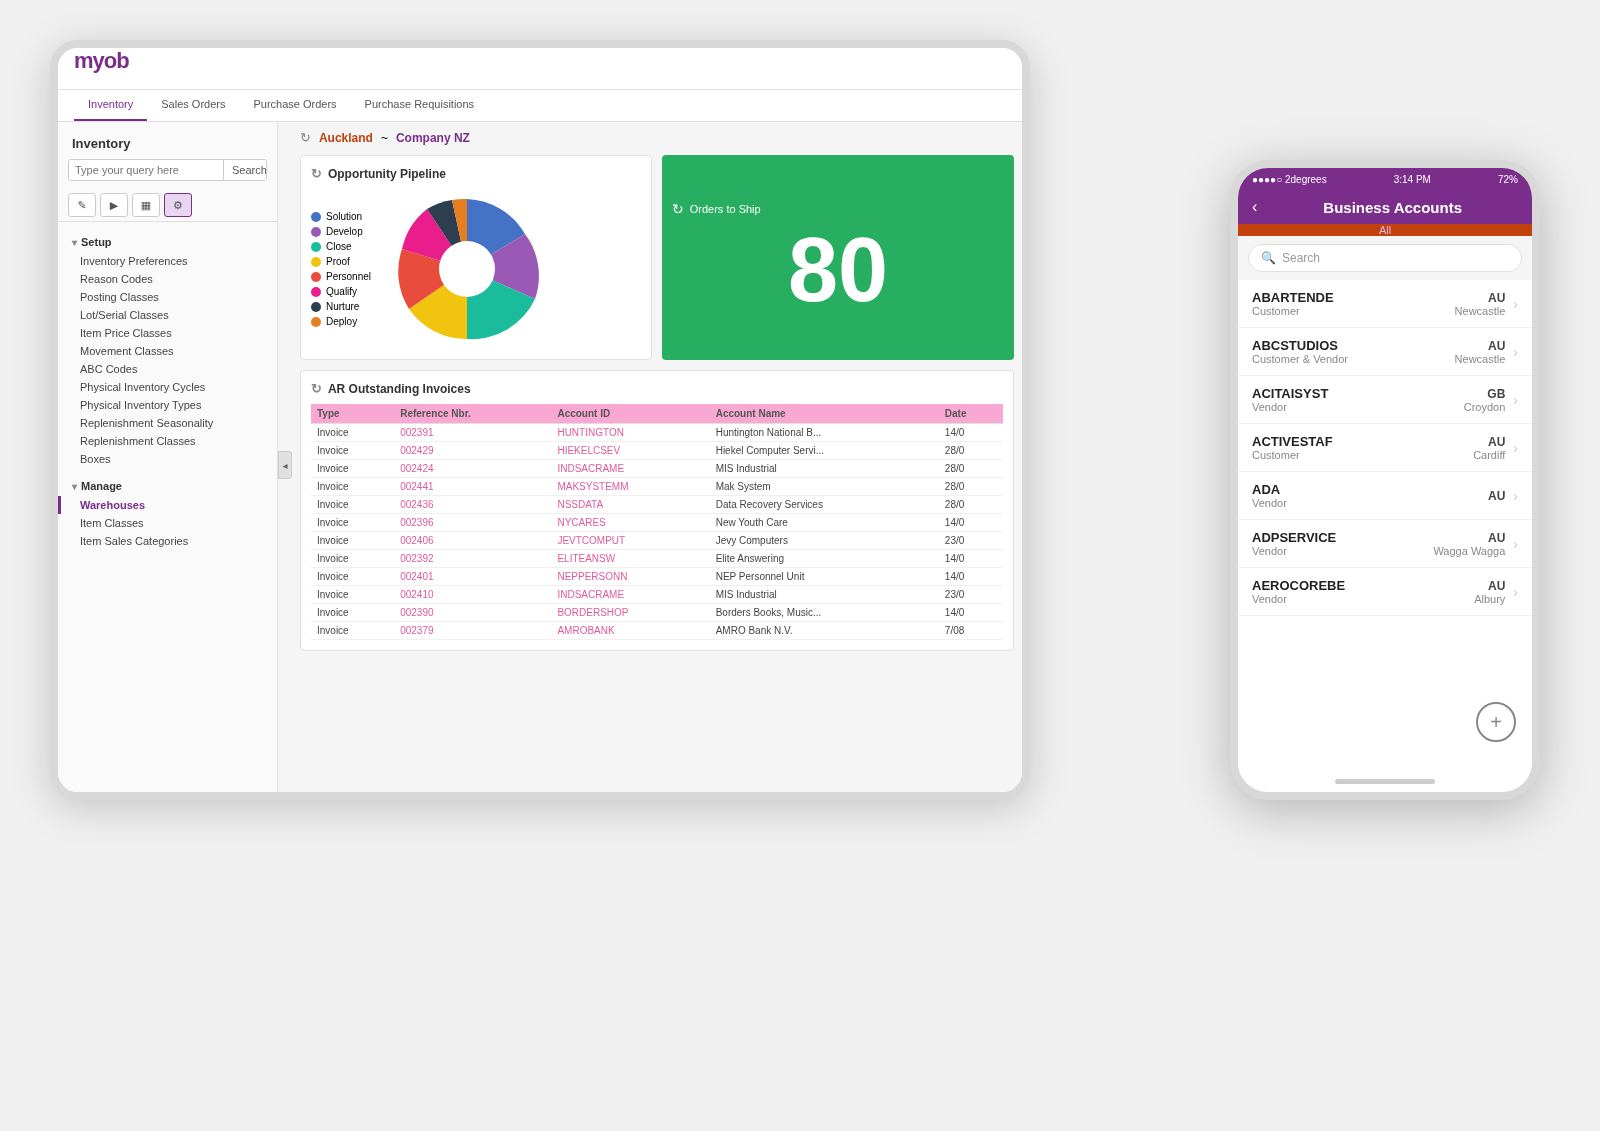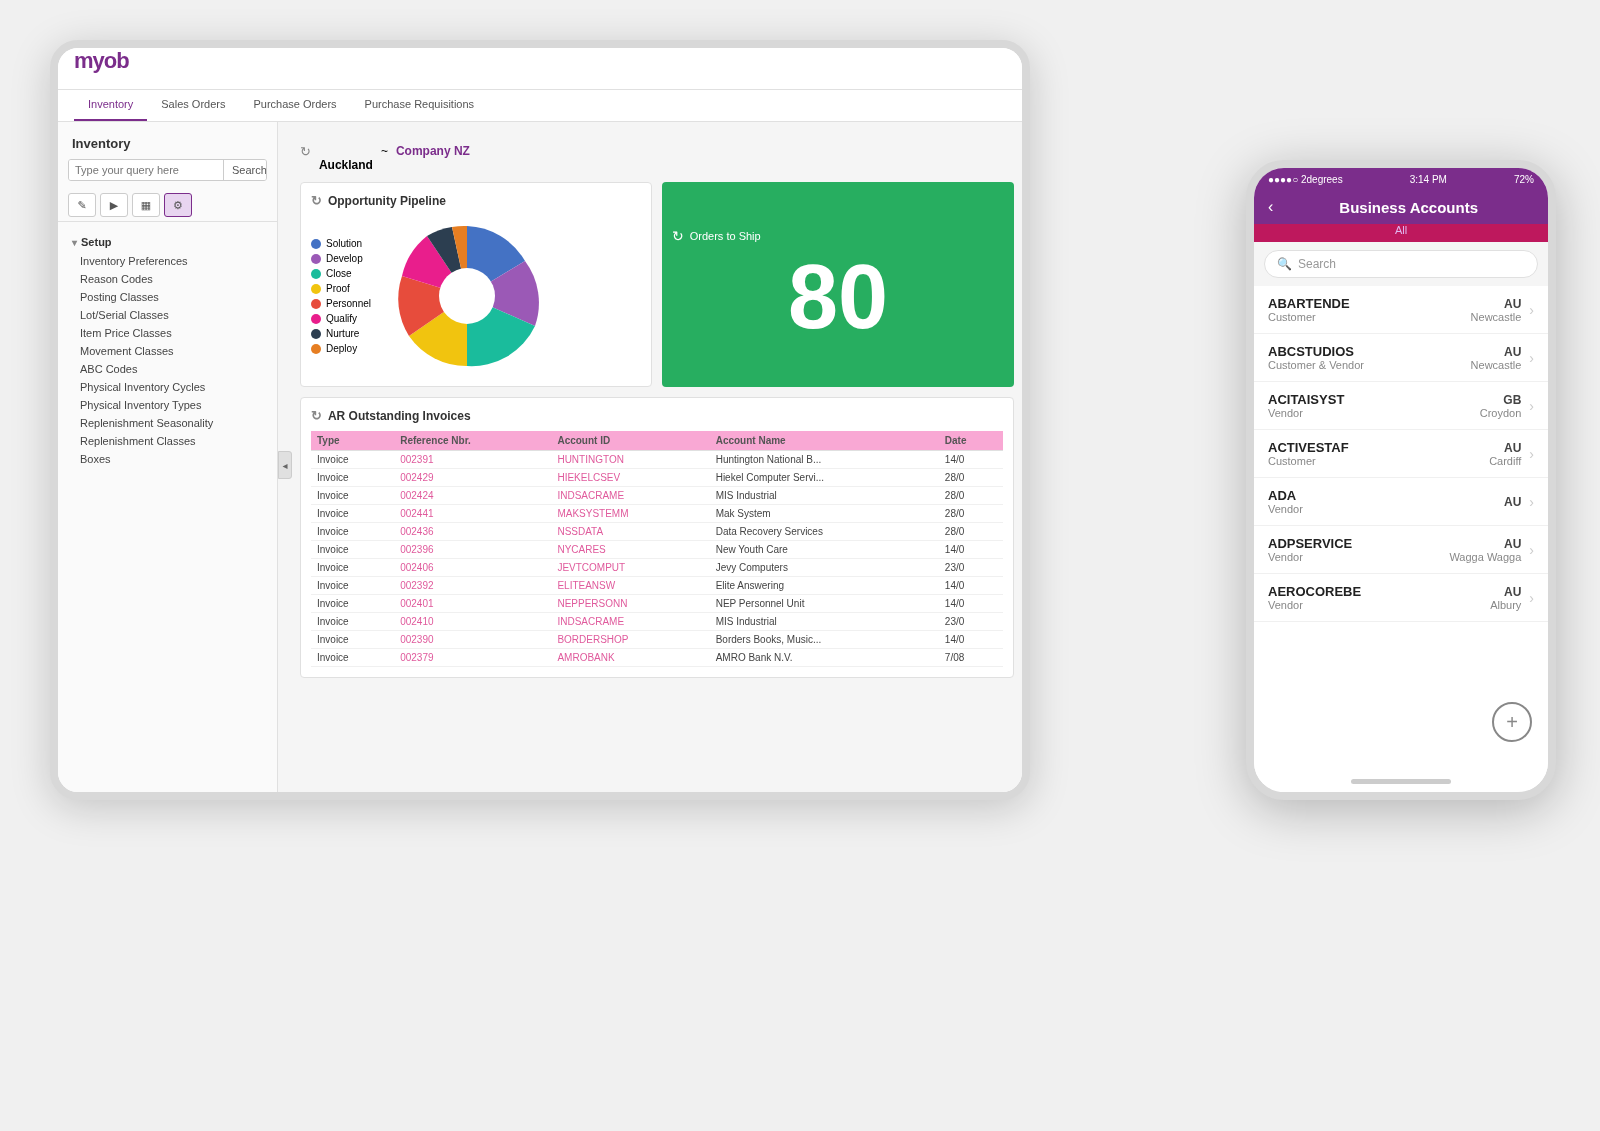--- a/index.html
+++ b/index.html
@@ -245,7 +245,7 @@
       cursor: pointer;
       font-size: 13px;
     }
-    .location-text { color: #000000; font-weight: 600; margin-top: 28px; }
+    .location-text { color: #c2410c; font-weight: 600; }
     .company-tag {
       color: #7b2d8b;
       font-weight: 600;

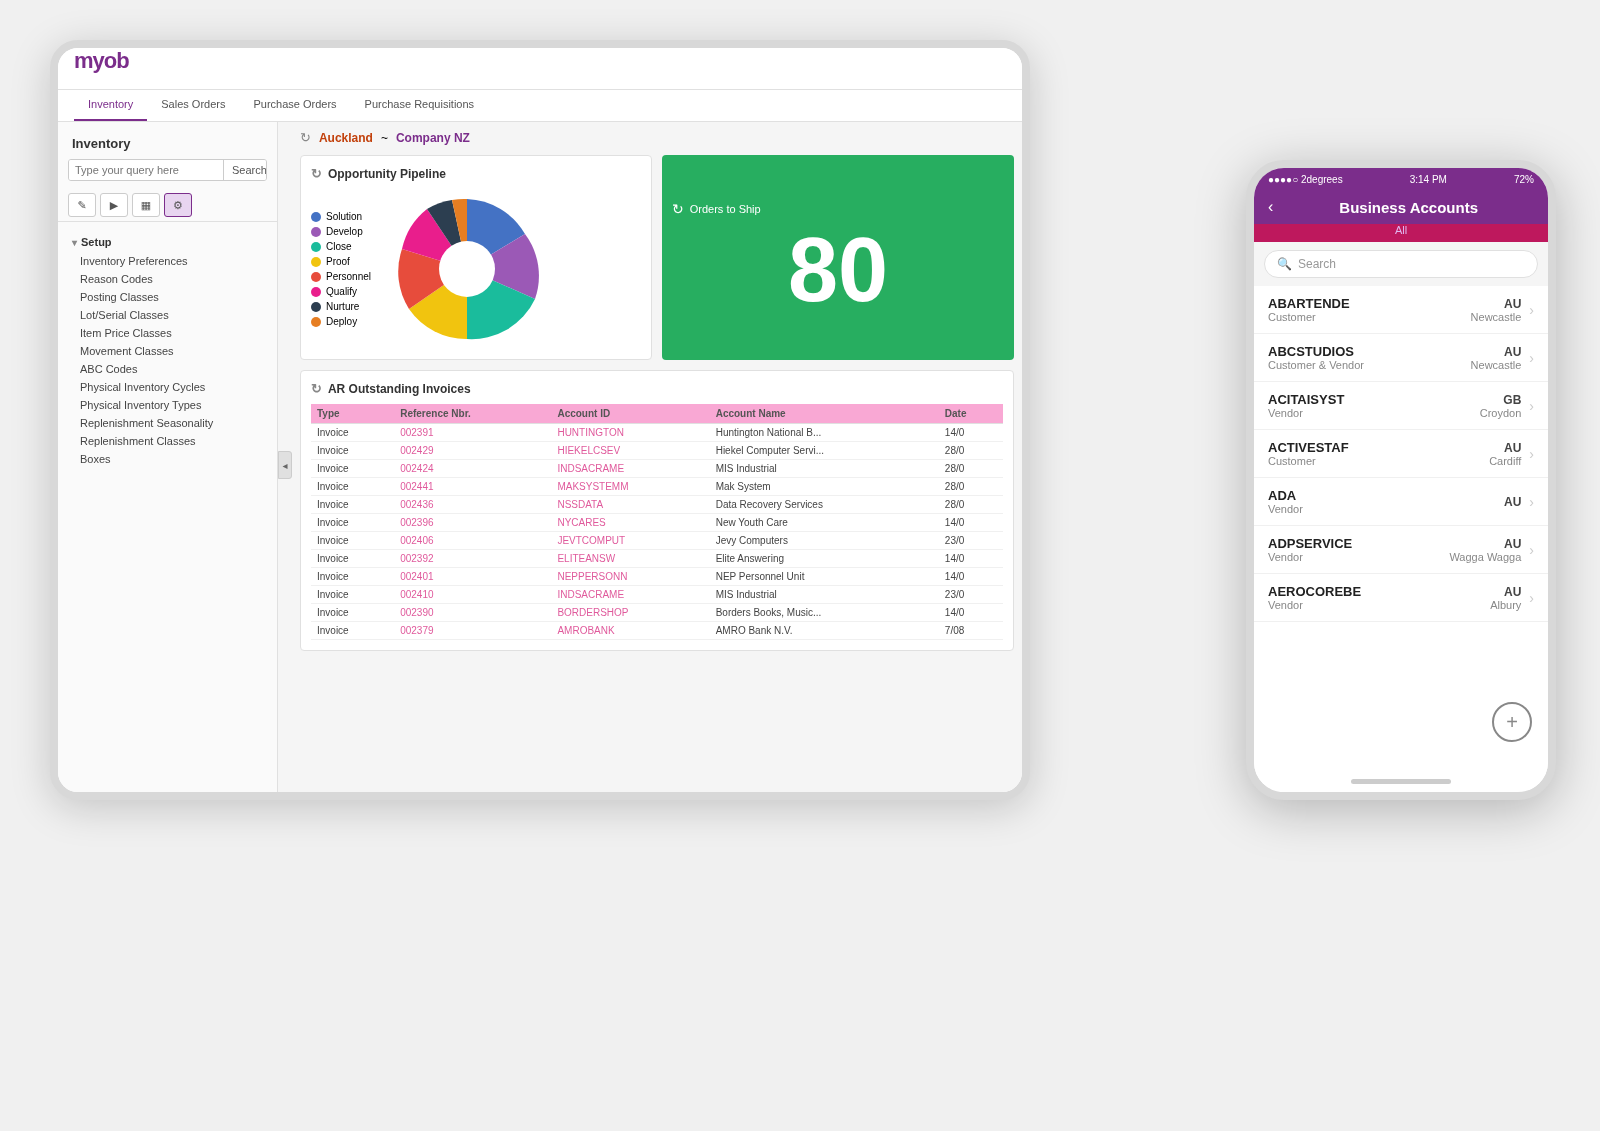--- a/index.html
+++ b/index.html
@@ -336,7 +336,7 @@
     
     .phone-wrapper {
       position: absolute;
-      right: 44px;
+      right: 60px;
       top: 160px;
       width: 310px;
       height: 640px;

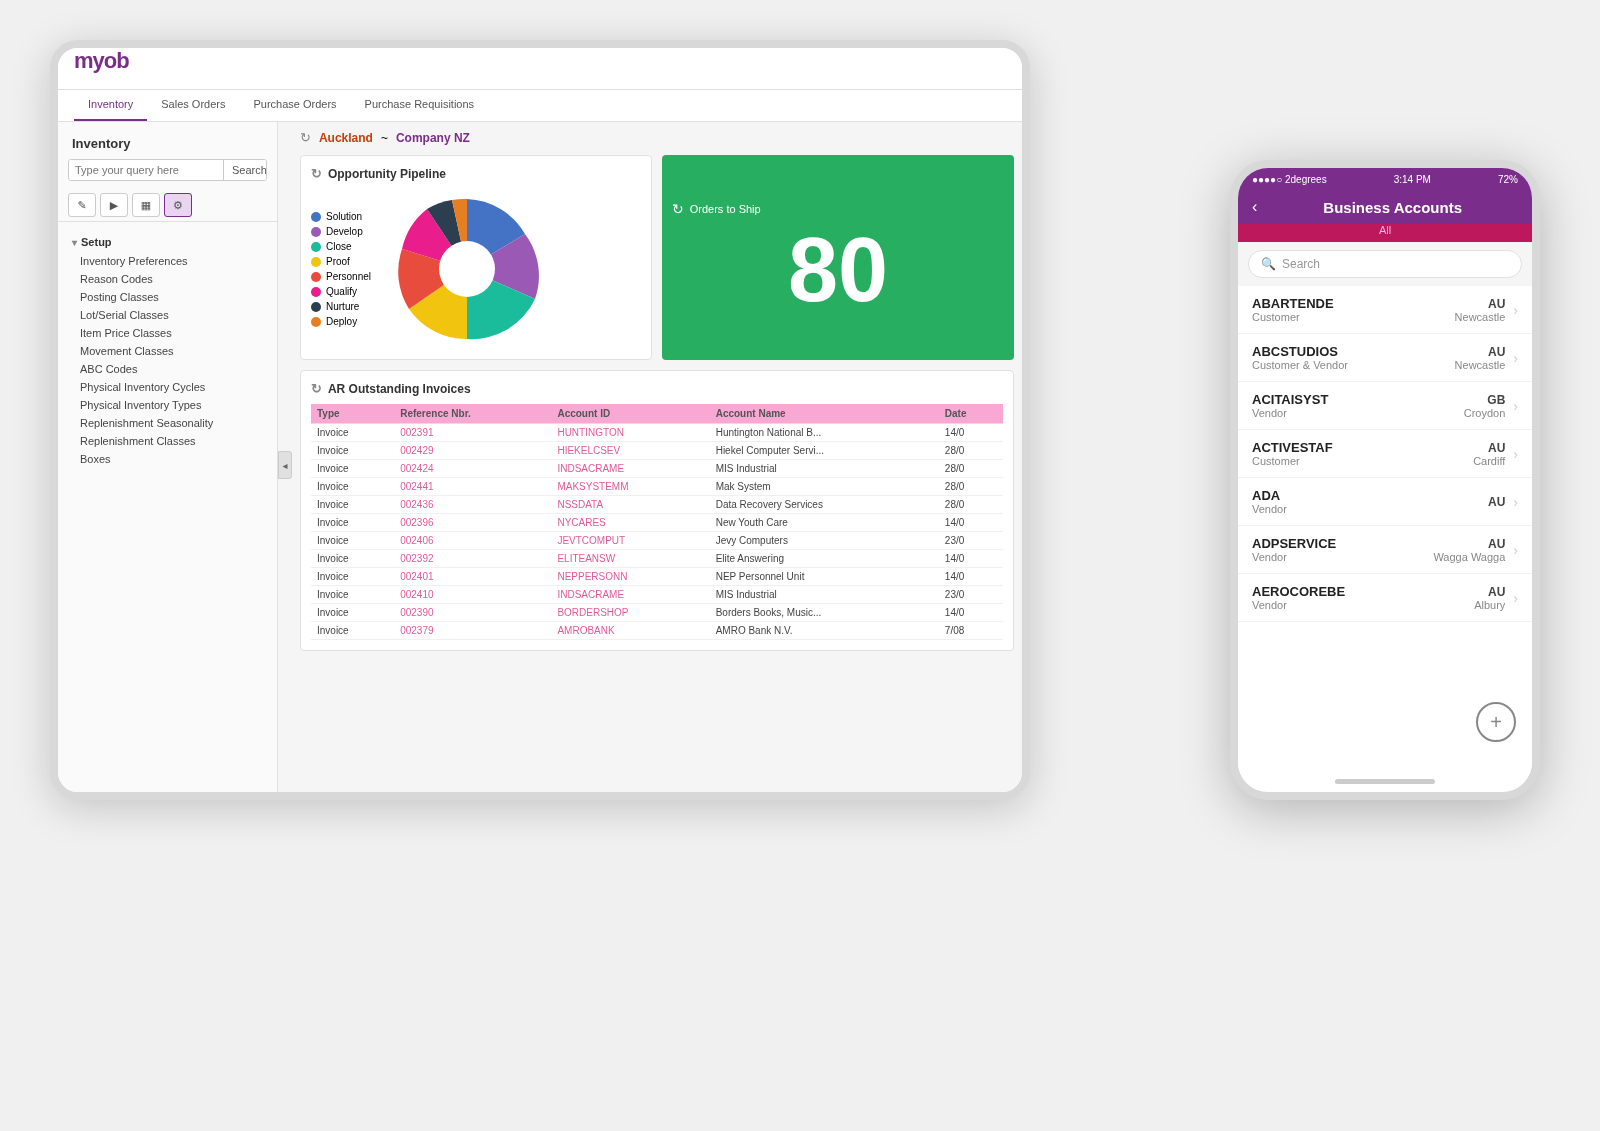--- a/index.html
+++ b/index.html
@@ -384,8 +384,7 @@
       text-align: center;
       color: #e0b8f0;
       font-size: 11px;
-      padding-bottom: 6px;
-      background: #be185d;
+      background: #c2410c;
     }
     .phone-search {
       padding: 8px 10px;

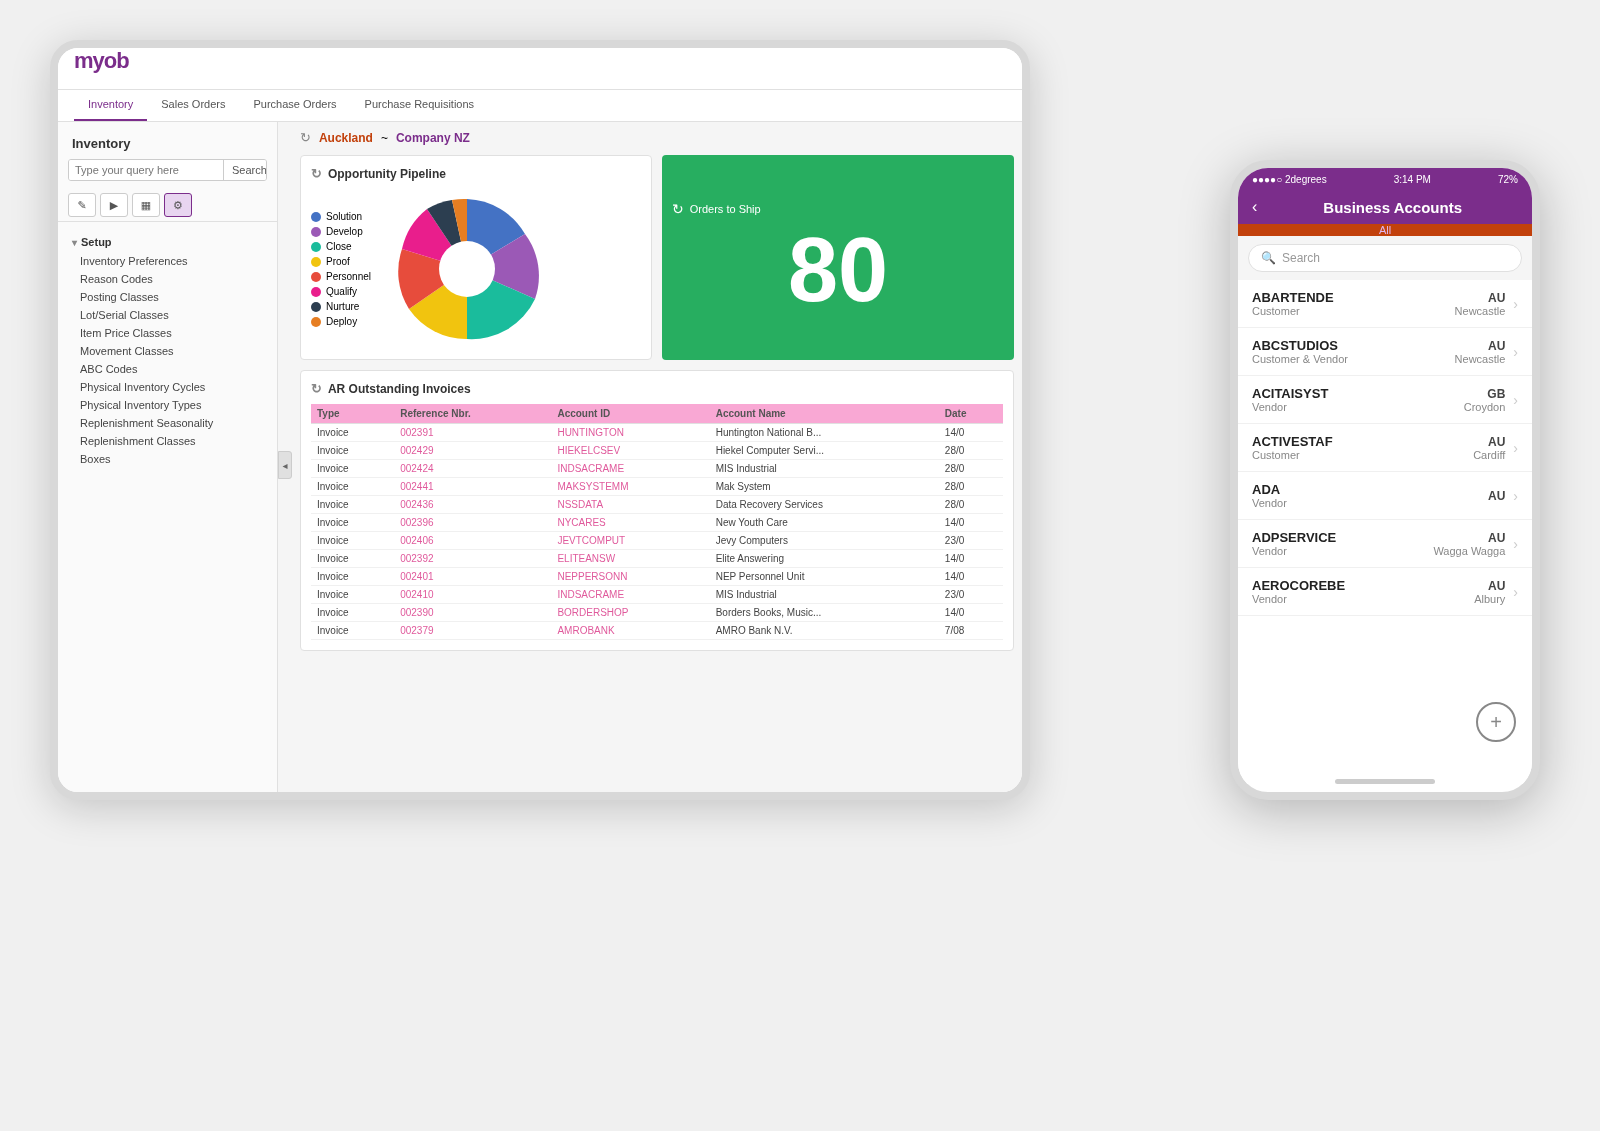--- a/index.html
+++ b/index.html
@@ -519,6 +519,12 @@
           <a class="sidebar-link">Boxes</a>
         </div>
 
+        <div class="sidebar-section">
+          <div class="sidebar-section-header">Manage</div>
+          <a class="sidebar-link active">Warehouses</a>
+          <a class="sidebar-link">Item Classes</a>
+          <a class="sidebar-link">Item Sales Categories</a>
+        </div>
       </div>
 
       <div class="content-area">

